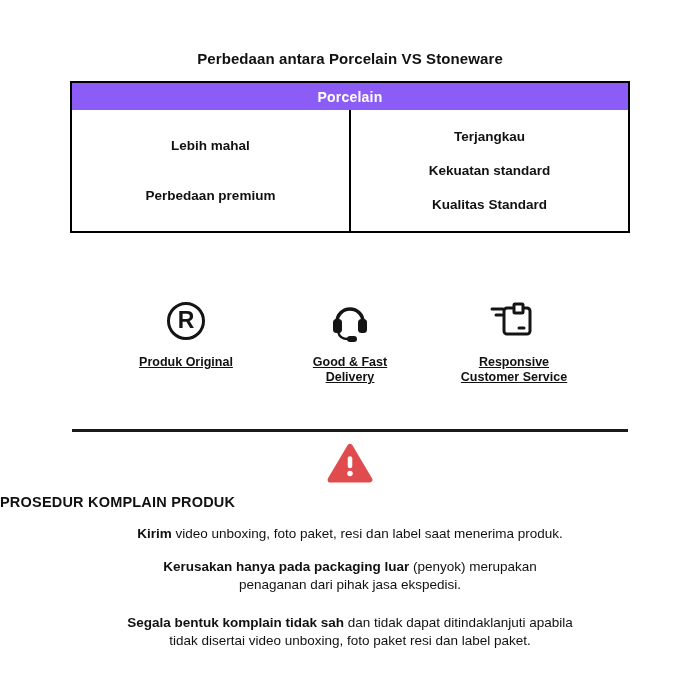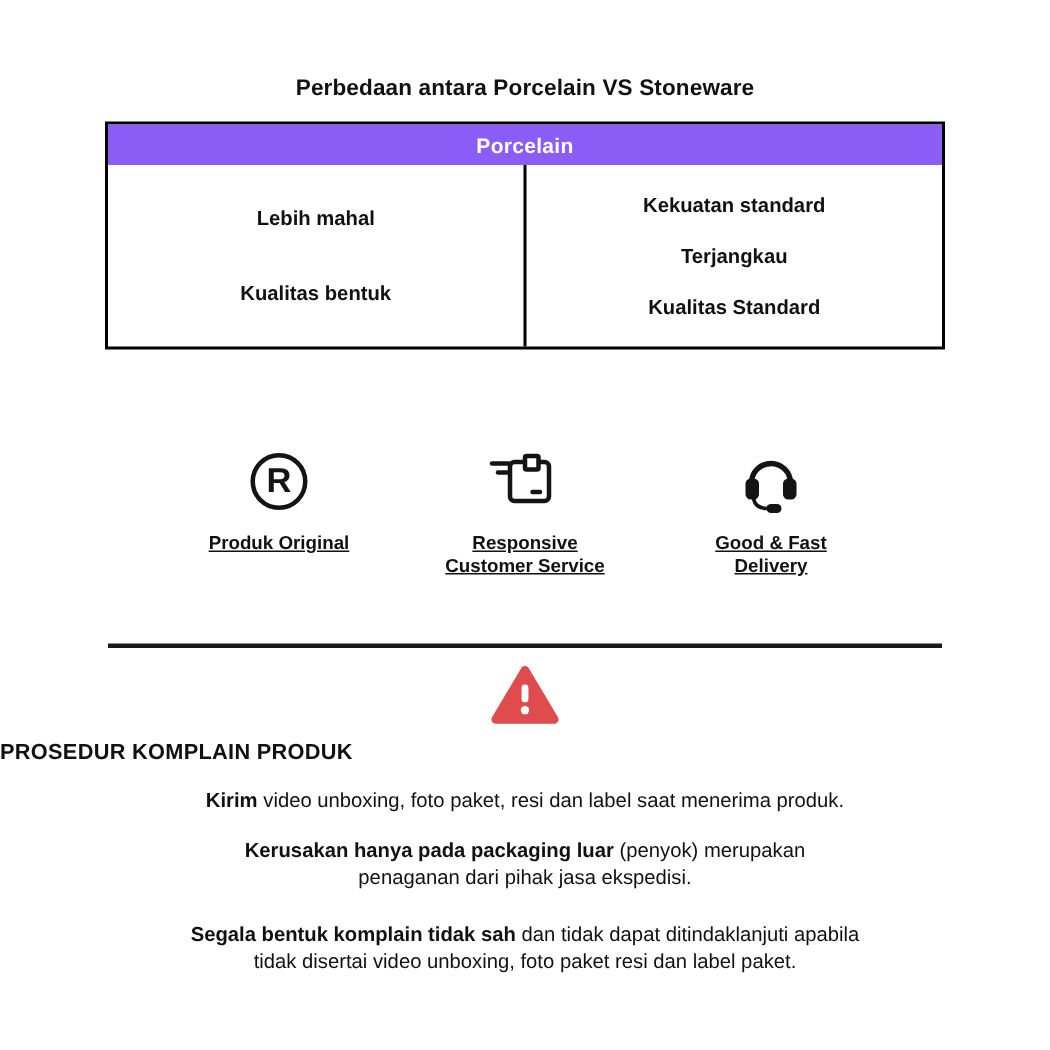--- a/index.html
+++ b/index.html
@@ -97,8 +97,8 @@
         <div class="cmp-cell">Kualitas bentuk</div>
       </div>
       <div class="cmp-col">
+        <div class="cmp-cell">Terjangkau</div>
         <div class="cmp-cell">Kekuatan standard</div>
-        <div class="cmp-cell">Terjangkau</div>
         <div class="cmp-cell">Kualitas Standard</div>
       </div>
     </div>

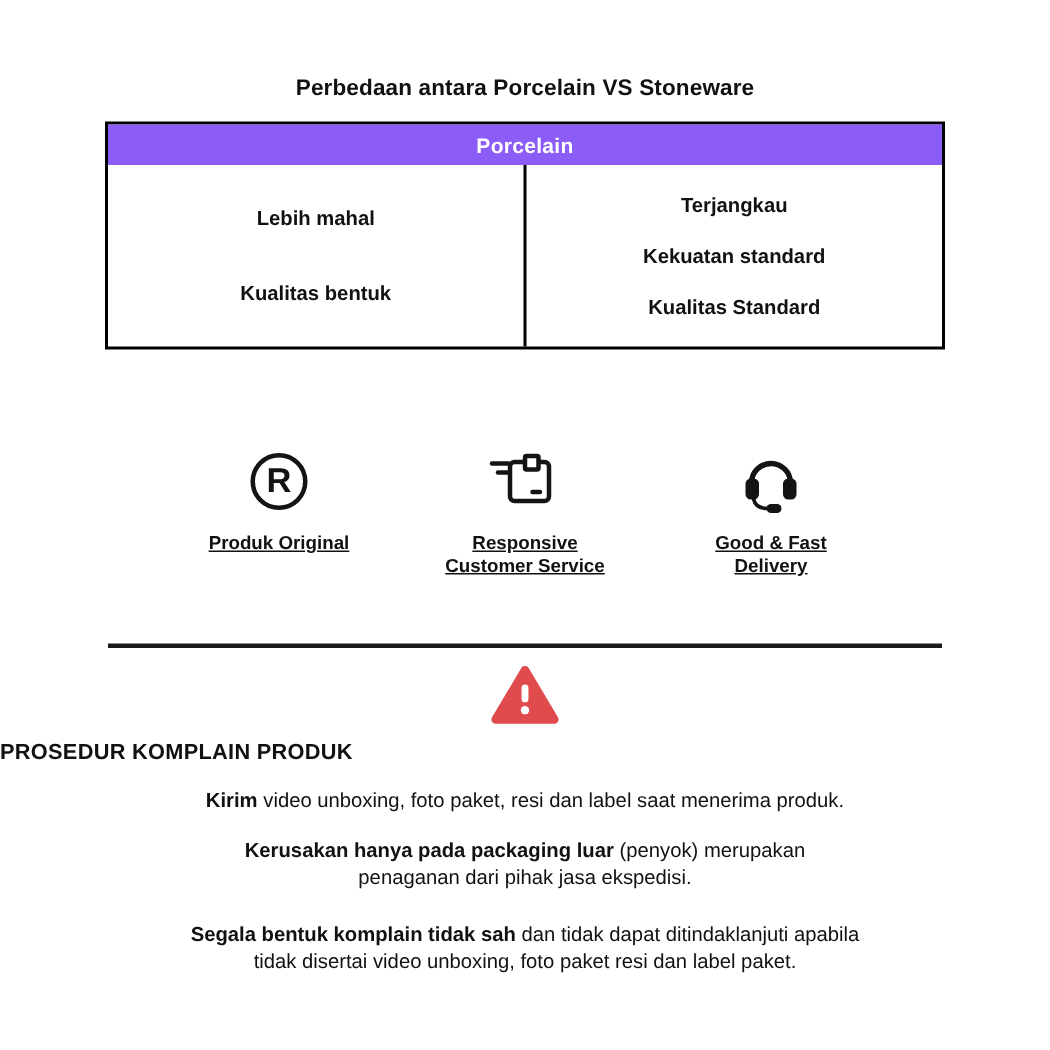--- a/index.html
+++ b/index.html
@@ -94,7 +94,7 @@
     <div class="cmp-body">
       <div class="cmp-col left">
         <div class="cmp-cell">Lebih mahal</div>
-        <div class="cmp-cell">Kualitas bentuk</div>
+        <div class="cmp-cell">Perbedaan premium</div>
       </div>
       <div class="cmp-col">
         <div class="cmp-cell">Terjangkau</div>

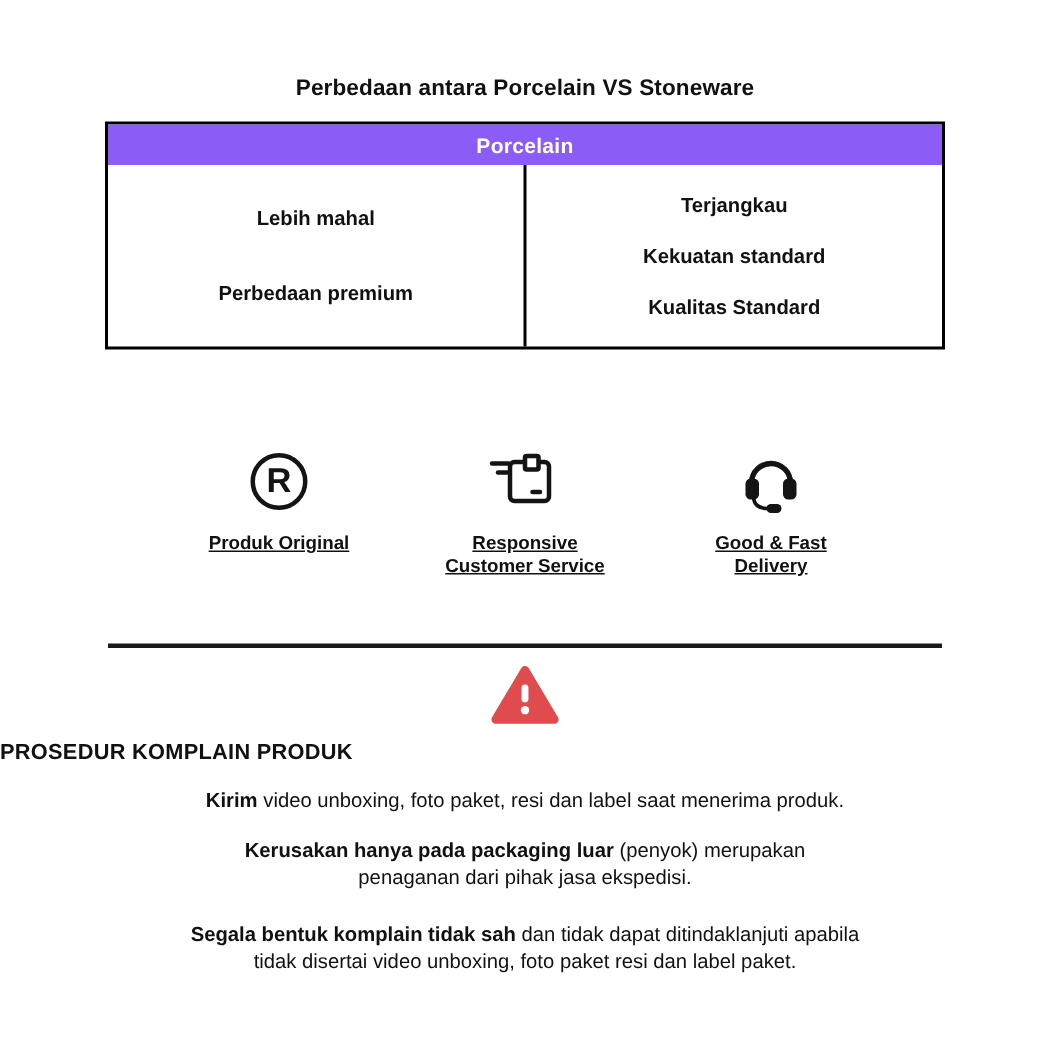--- a/index.html
+++ b/index.html
@@ -117,6 +117,20 @@
 
     <div class="feature">
       <div class="icon-box">
+        <svg width="48" height="46" viewBox="0 0 48 46">
+          <path d="M11 24 a13 13 0 0 1 26 0" fill="none" stroke="#141414" stroke-width="3.6" stroke-linecap="round"></path>
+          <rect x="7" y="21" width="9" height="14" rx="3.5" fill="#141414"></rect>
+          <rect x="32" y="21" width="9" height="14" rx="3.5" fill="#141414"></rect>
+          <path d="M12.5 35 C13.5 39.5 17 41 22 41" fill="none" stroke="#141414" stroke-width="2.4" stroke-linecap="round"></path>
+          <rect x="21" y="38" width="10" height="6" rx="3" fill="#141414"></rect>
+        </svg>
+      </div>
+      <div class="flabel">Good &amp; Fast
+Delivery</div>
+    </div>
+
+    <div class="feature">
+      <div class="icon-box">
         <svg width="50" height="44" viewBox="0 0 50 44">
           <g fill="none" stroke="#141414" stroke-width="3" stroke-linecap="round" stroke-linejoin="round">
             <rect x="15" y="9" width="26" height="26" rx="3"></rect>
@@ -129,20 +143,6 @@
       </div>
       <div class="flabel">Responsive
 Customer Service</div>
-    </div>
-
-    <div class="feature">
-      <div class="icon-box">
-        <svg width="48" height="46" viewBox="0 0 48 46">
-          <path d="M11 24 a13 13 0 0 1 26 0" fill="none" stroke="#141414" stroke-width="3.6" stroke-linecap="round"></path>
-          <rect x="7" y="21" width="9" height="14" rx="3.5" fill="#141414"></rect>
-          <rect x="32" y="21" width="9" height="14" rx="3.5" fill="#141414"></rect>
-          <path d="M12.5 35 C13.5 39.5 17 41 22 41" fill="none" stroke="#141414" stroke-width="2.4" stroke-linecap="round"></path>
-          <rect x="21" y="38" width="10" height="6" rx="3" fill="#141414"></rect>
-        </svg>
-      </div>
-      <div class="flabel">Good &amp; Fast
-Delivery</div>
     </div>
 
   </div>

